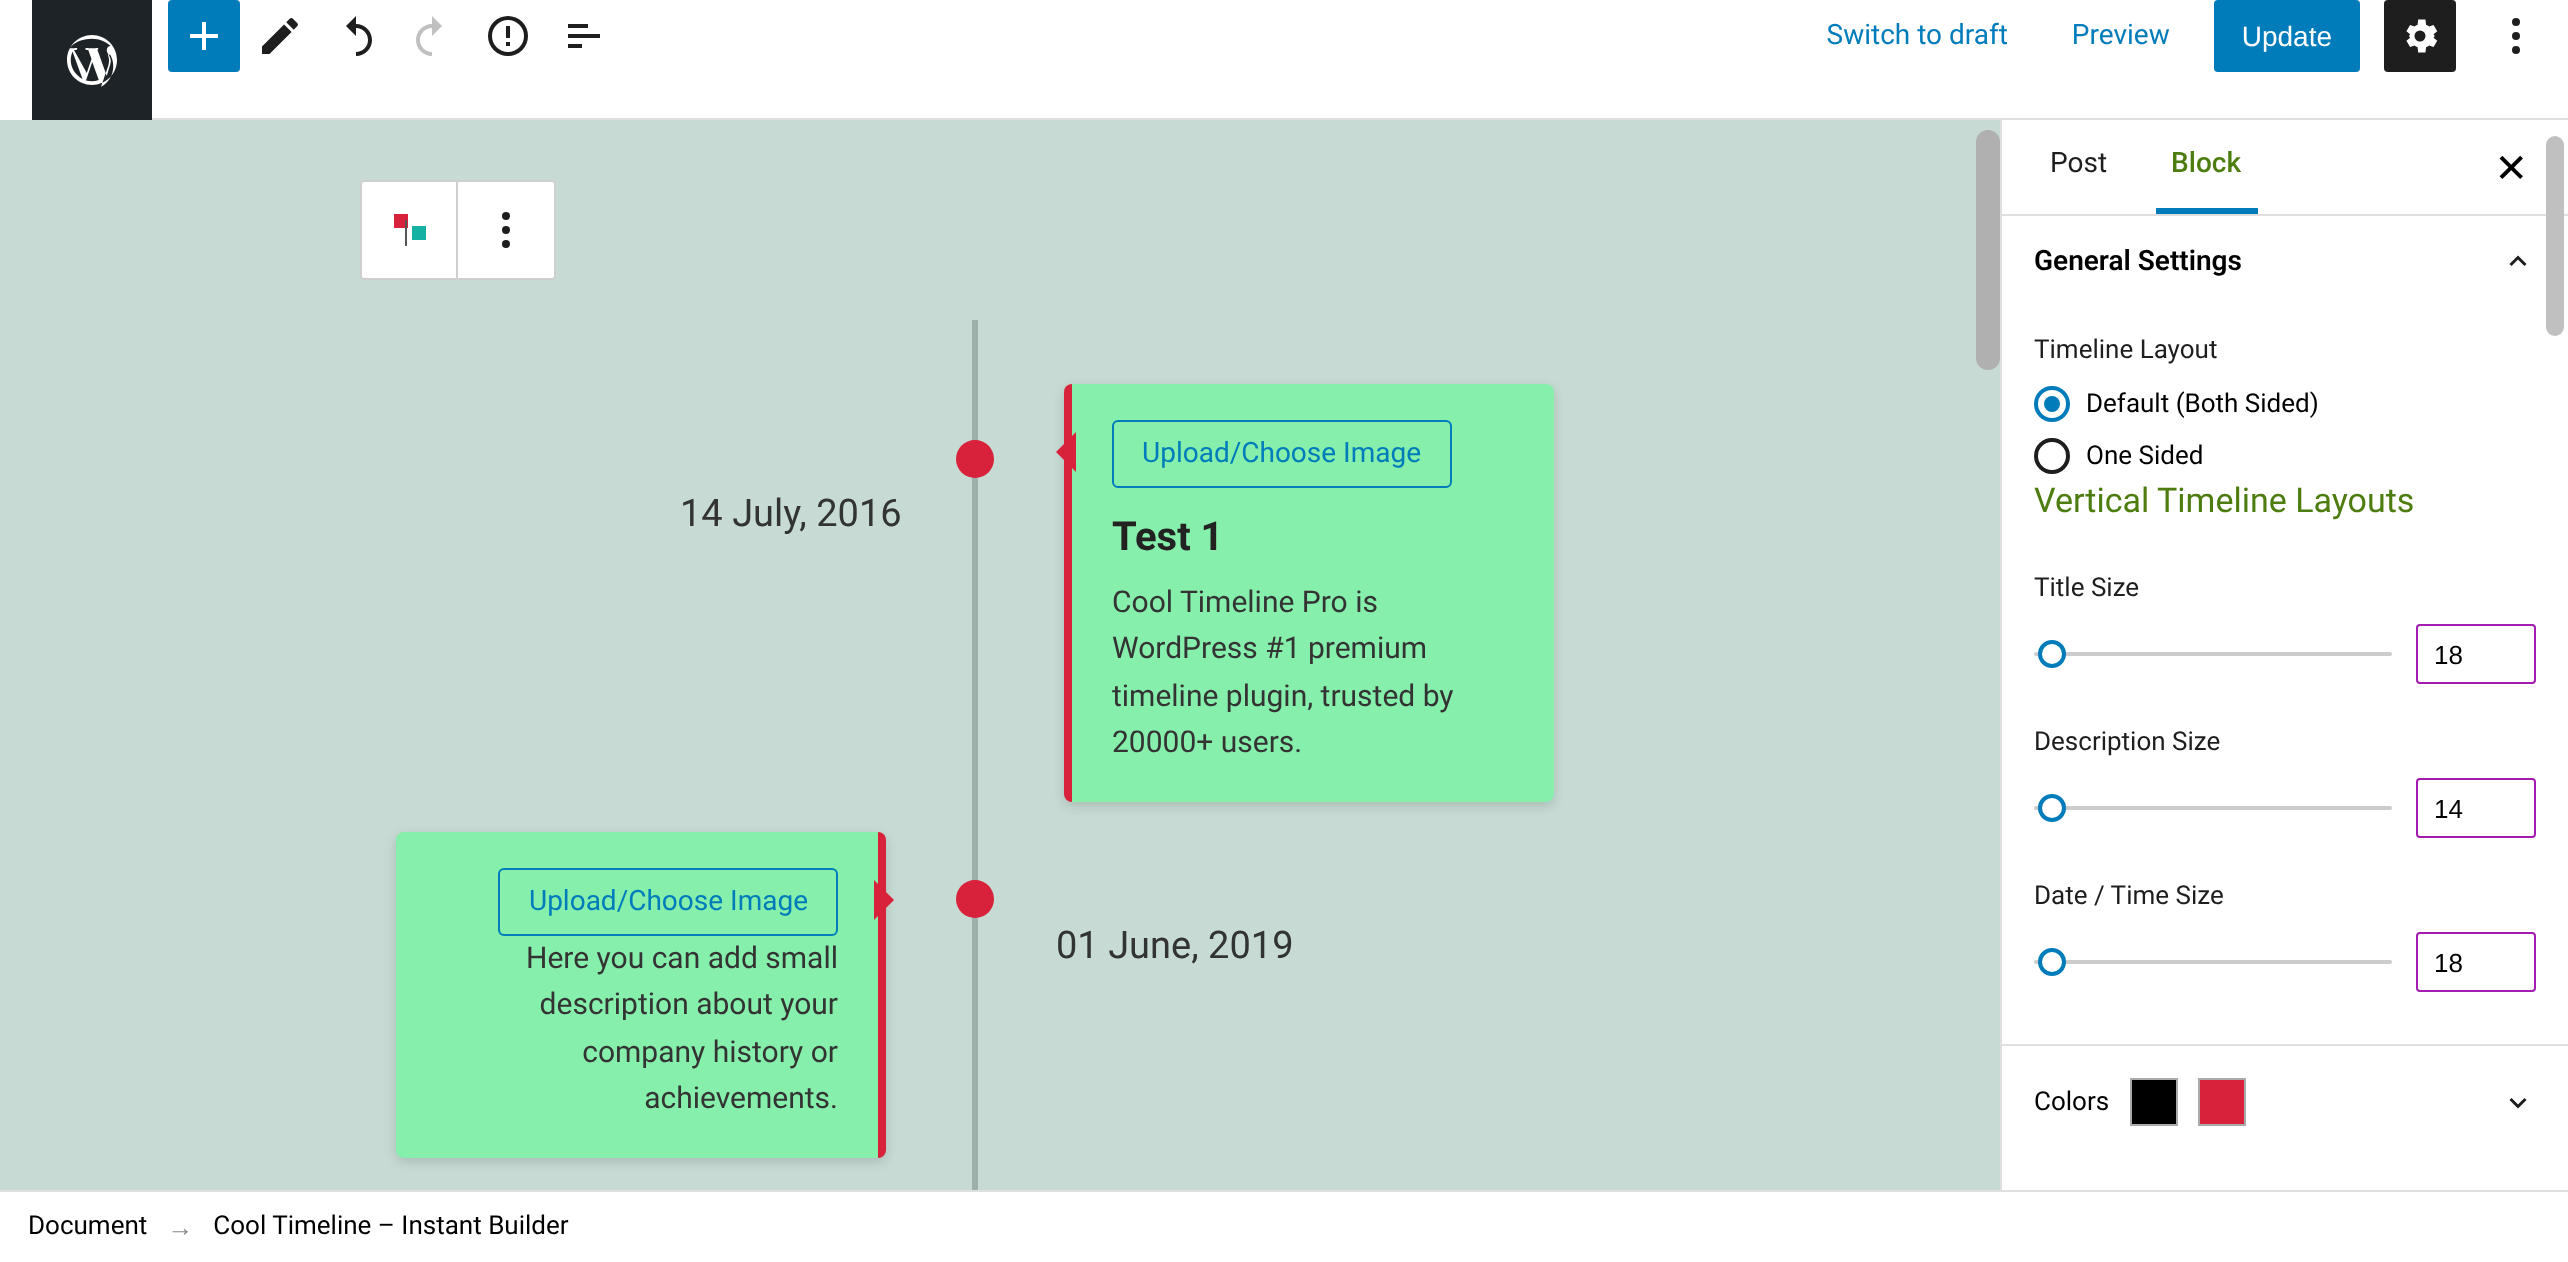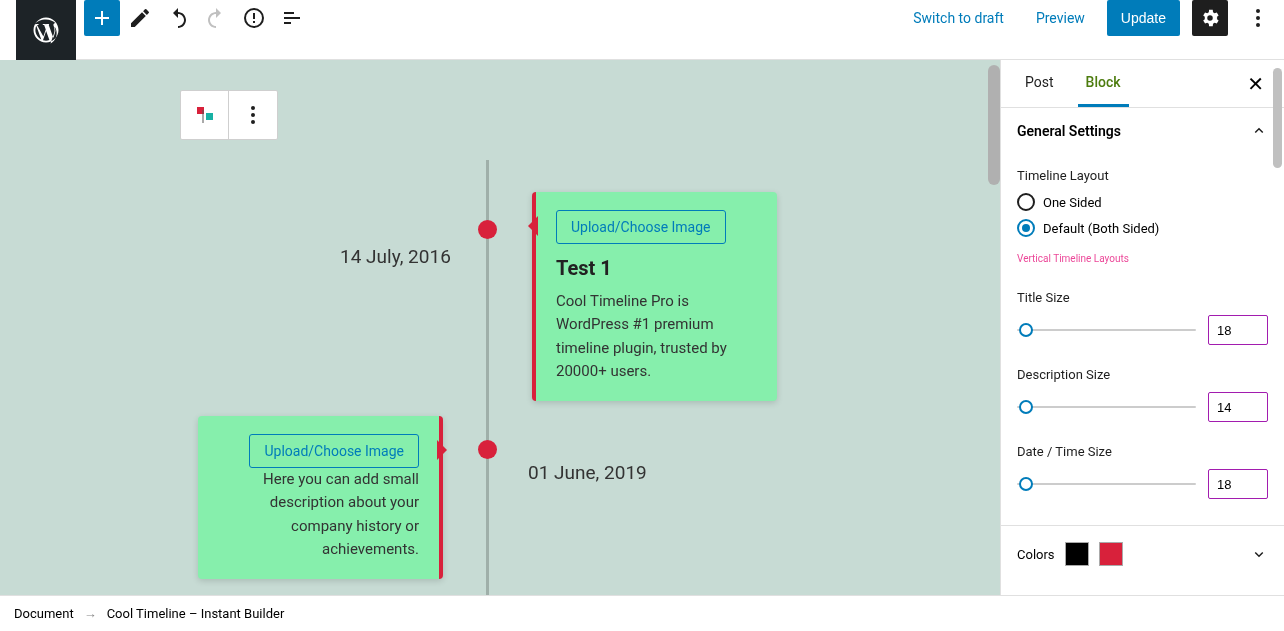--- a/index.html
+++ b/index.html
@@ -205,14 +205,14 @@
       <div class="field-label">Timeline Layout</div>
       <div class="radio-group">
         <div class="radio-item">
-          <div class="radio-outer unchecked"></div>
-          <span>One Sided</span>
-        </div>
-        <div class="radio-item">
           <div class="radio-outer">
               <div class="radio-inner"></div>
             </div>
           <span>Default (Both Sided)</span>
+        </div>
+        <div class="radio-item">
+          <div class="radio-outer unchecked"></div>
+          <span>One Sided</span>
         </div>
       </div>
       <div class="hint">Vertical Timeline Layouts</div>

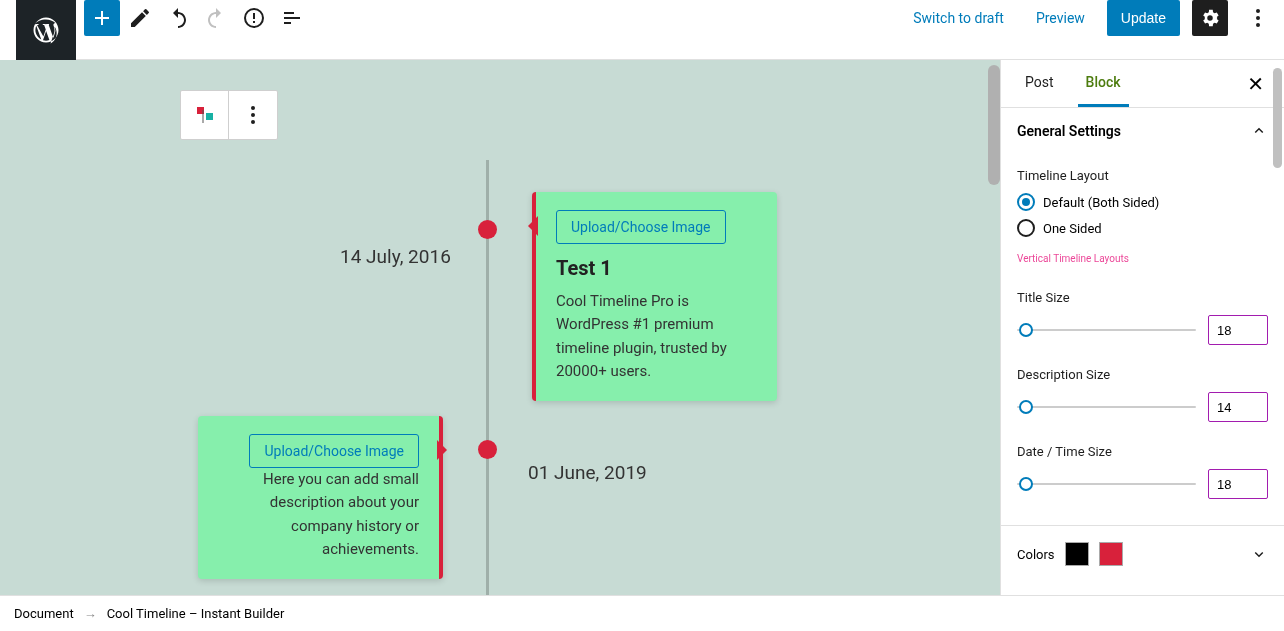--- a/index.html
+++ b/index.html
@@ -67,7 +67,7 @@
 .radio-outer { width: 18px; height: 18px; border: 2px solid #007cba; border-radius: 50%; display: flex; align-items: center; justify-content: center; }
 .radio-outer.unchecked { border-color: #1e1e1e; }
 .radio-inner { width: 8px; height: 8px; background: #007cba; border-radius: 50%; }
-.hint { font-size: 10px; color: #ec4899; margin-top: 16px; }
+.hint { font-size: 17px; color: #4d7c0f; margin-top: 4px; }
 
 .slider-row { display: flex; align-items: center; gap: 12px; margin-top: 6px; margin-bottom: 22px; }
 .slider-wrap { flex: 1; position: relative; height: 12px; display:flex; align-items:center;}

